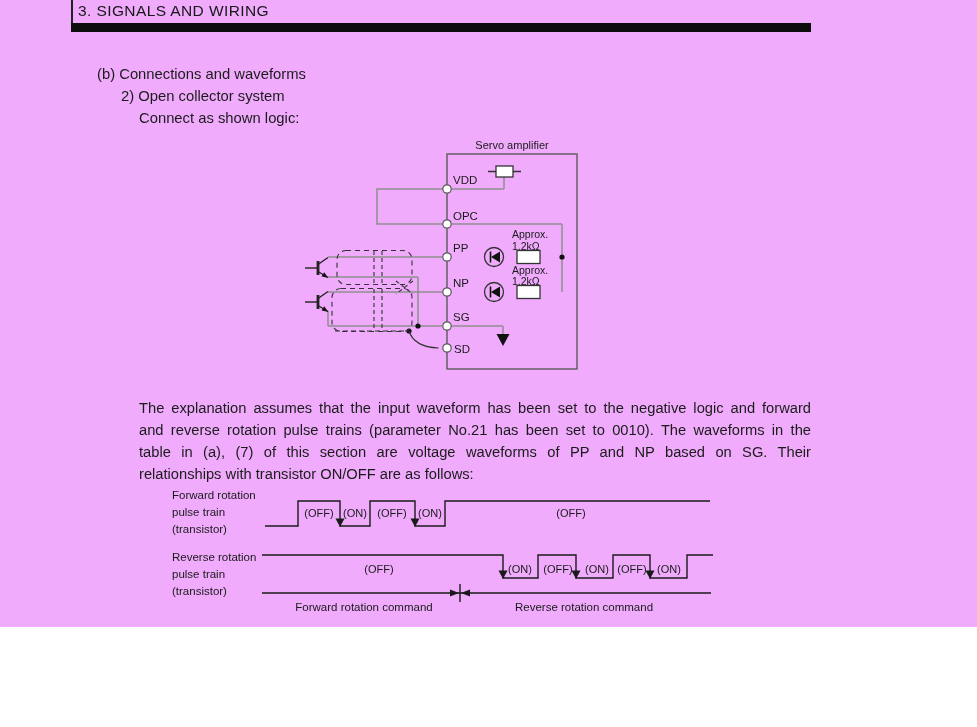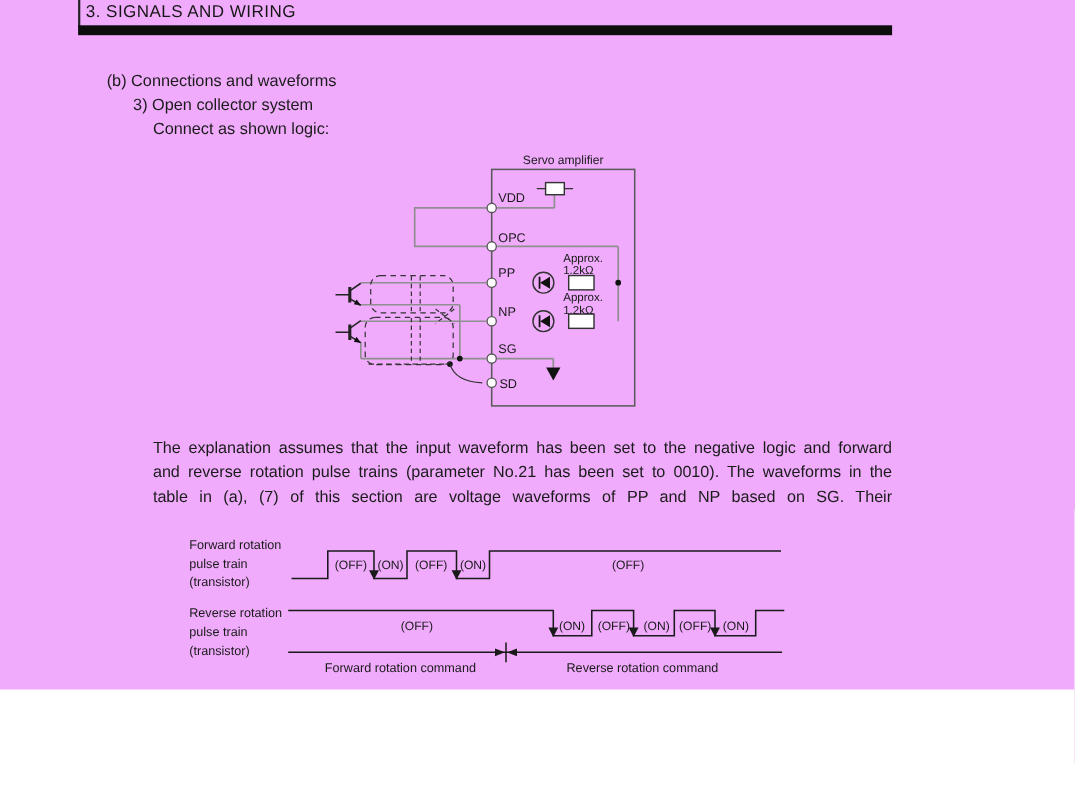--- a/index.html
+++ b/index.html
@@ -35,7 +35,7 @@
   <div class="abs" id="hdr-bar"></div>
 
   <div class="abs serif" id="item-b">(b) Connections and waveforms</div>
-  <div class="abs serif" id="item-1">3) Open collector system</div>
+  <div class="abs serif" id="item-1">2) Open collector system</div>
   <div class="abs serif" id="item-intro">Connect as shown logic:</div>
 
   <svg class="abs" style="left:295px;top:130px;" width="300" height="250" viewBox="0 0 300 250">

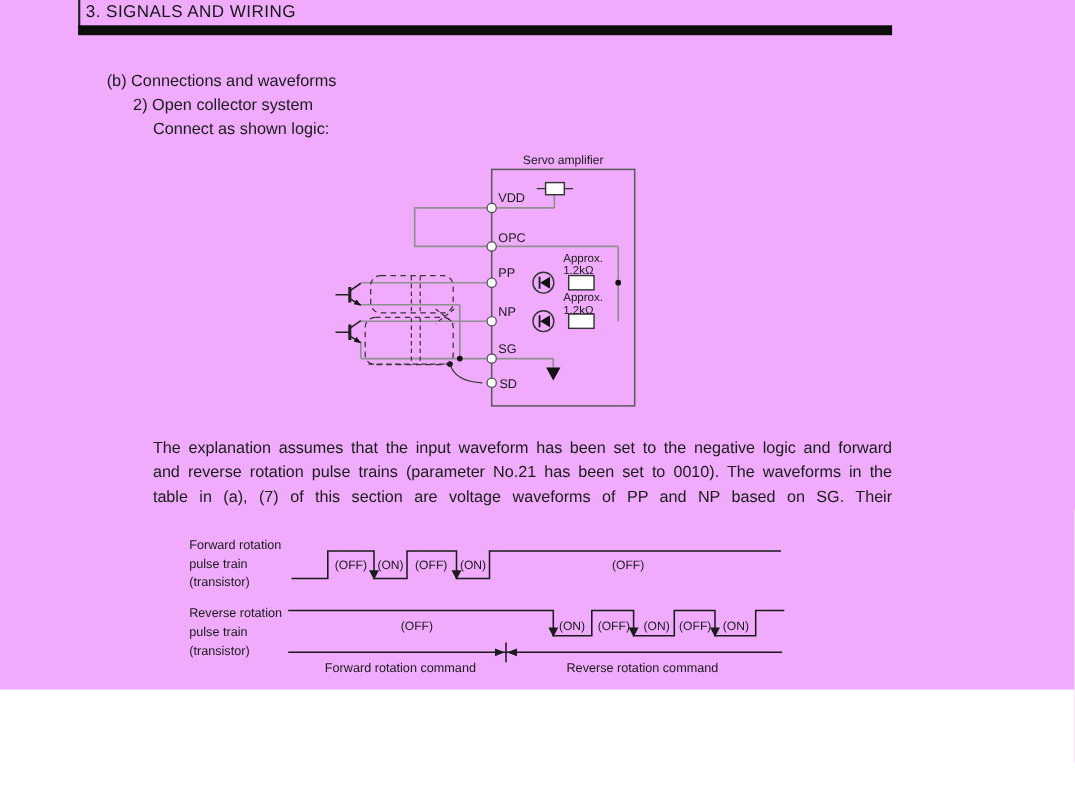--- a/index.html
+++ b/index.html
@@ -139,6 +139,7 @@
     <div class="jline">The explanation assumes that the input waveform has been set to the negative logic and forward</div>
     <div class="jline">and reverse rotation pulse trains (parameter No.21 has been set to 0010). The waveforms in the</div>
     <div class="jline">table in (a), (7) of this section are voltage waveforms of PP and NP based on SG. Their</div>
+    <div class="lline">relationships with transistor ON/OFF are as follows:</div>
   </div>
 
   <svg class="abs" style="left:160px;top:480px;" width="680" height="140" viewBox="0 0 680 140">

